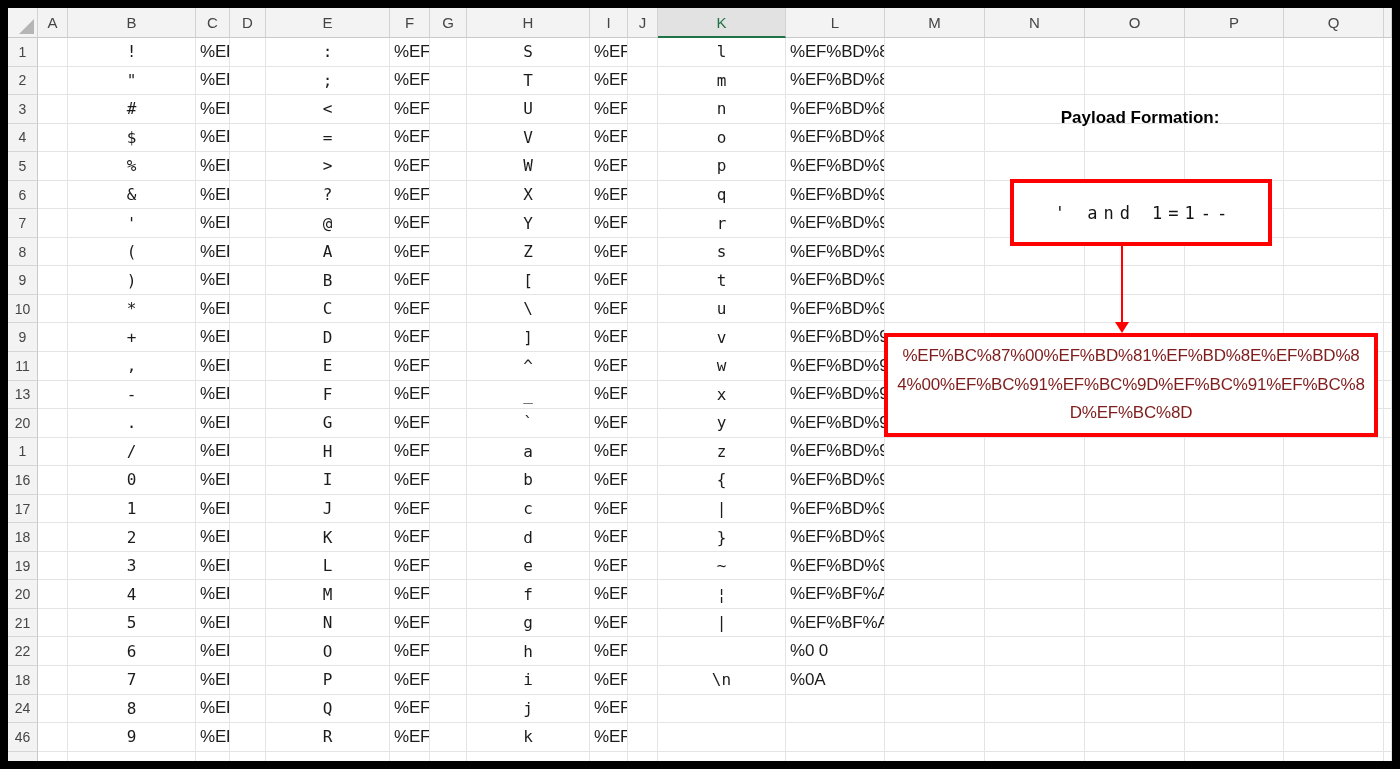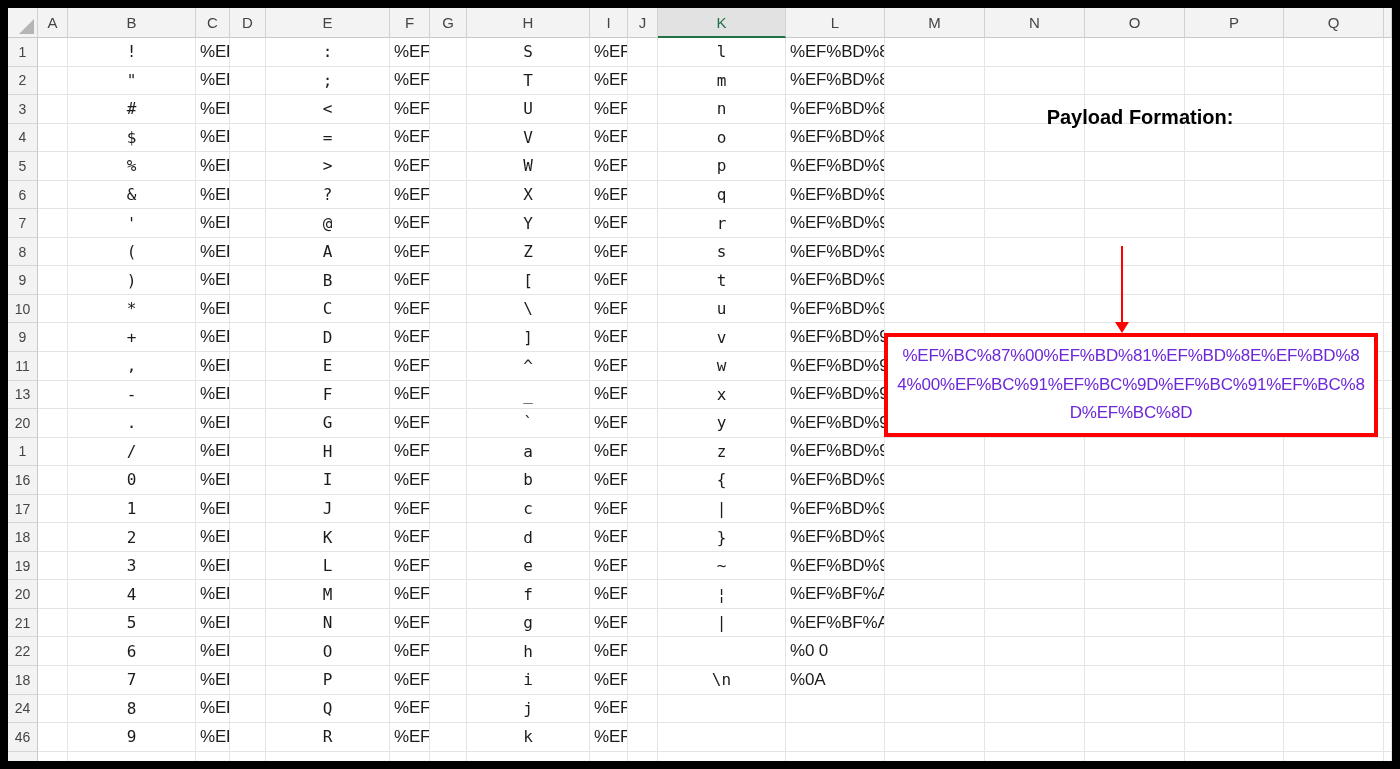--- a/index.html
+++ b/index.html
@@ -76,7 +76,7 @@
   
   .anno-title{
     position:absolute;left:932px;top:100px;width:400px;
-    text-align:center;font-weight:700;font-size:20px;color:#000;
+    text-align:center;font-weight:700;font-size:17px;color:#000;
     line-height:19px;
   }
   .redbox{

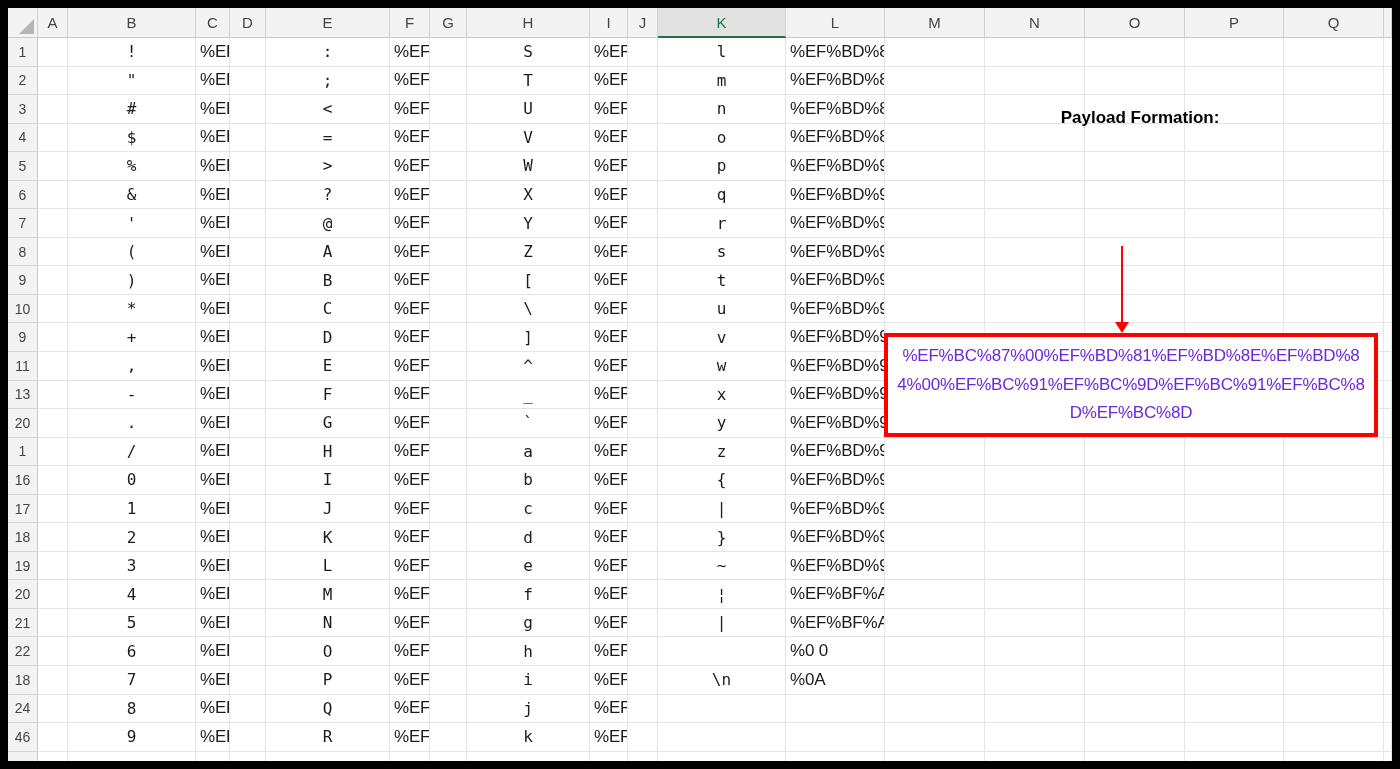--- a/index.html
+++ b/index.html
@@ -631,6 +631,9 @@
 
   <div class="anno-title">Payload Formation:</div>
 
+  <div class="redbox" id="box-plain">
+    <span class="txt">' and 1=1--</span>
+  </div>
 
   <div class="arrow-line"></div>
   <div class="arrow-head"></div>

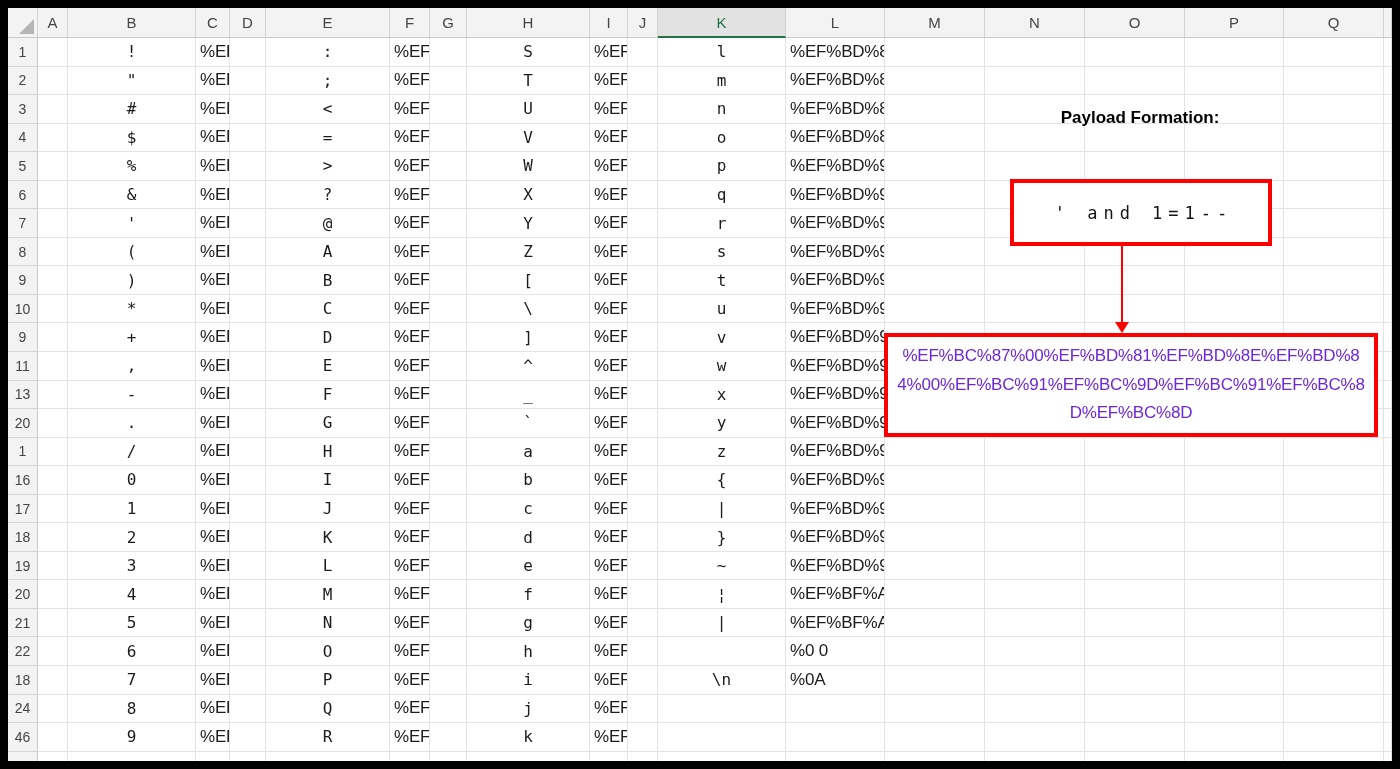--- a/index.html
+++ b/index.html
@@ -92,7 +92,7 @@
   }
   #box-encoded{left:876px;top:325px;width:494px;height:104px;}
   #box-encoded .txt{
-    font-size:17px;line-height:28.5px;color:#6d28d9;
+    font-size:17px;line-height:28.5px;color:#7f1d1d;
     text-align:center;word-break:break-all;
     padding:0 3px;letter-spacing:-0.2px;
   }

